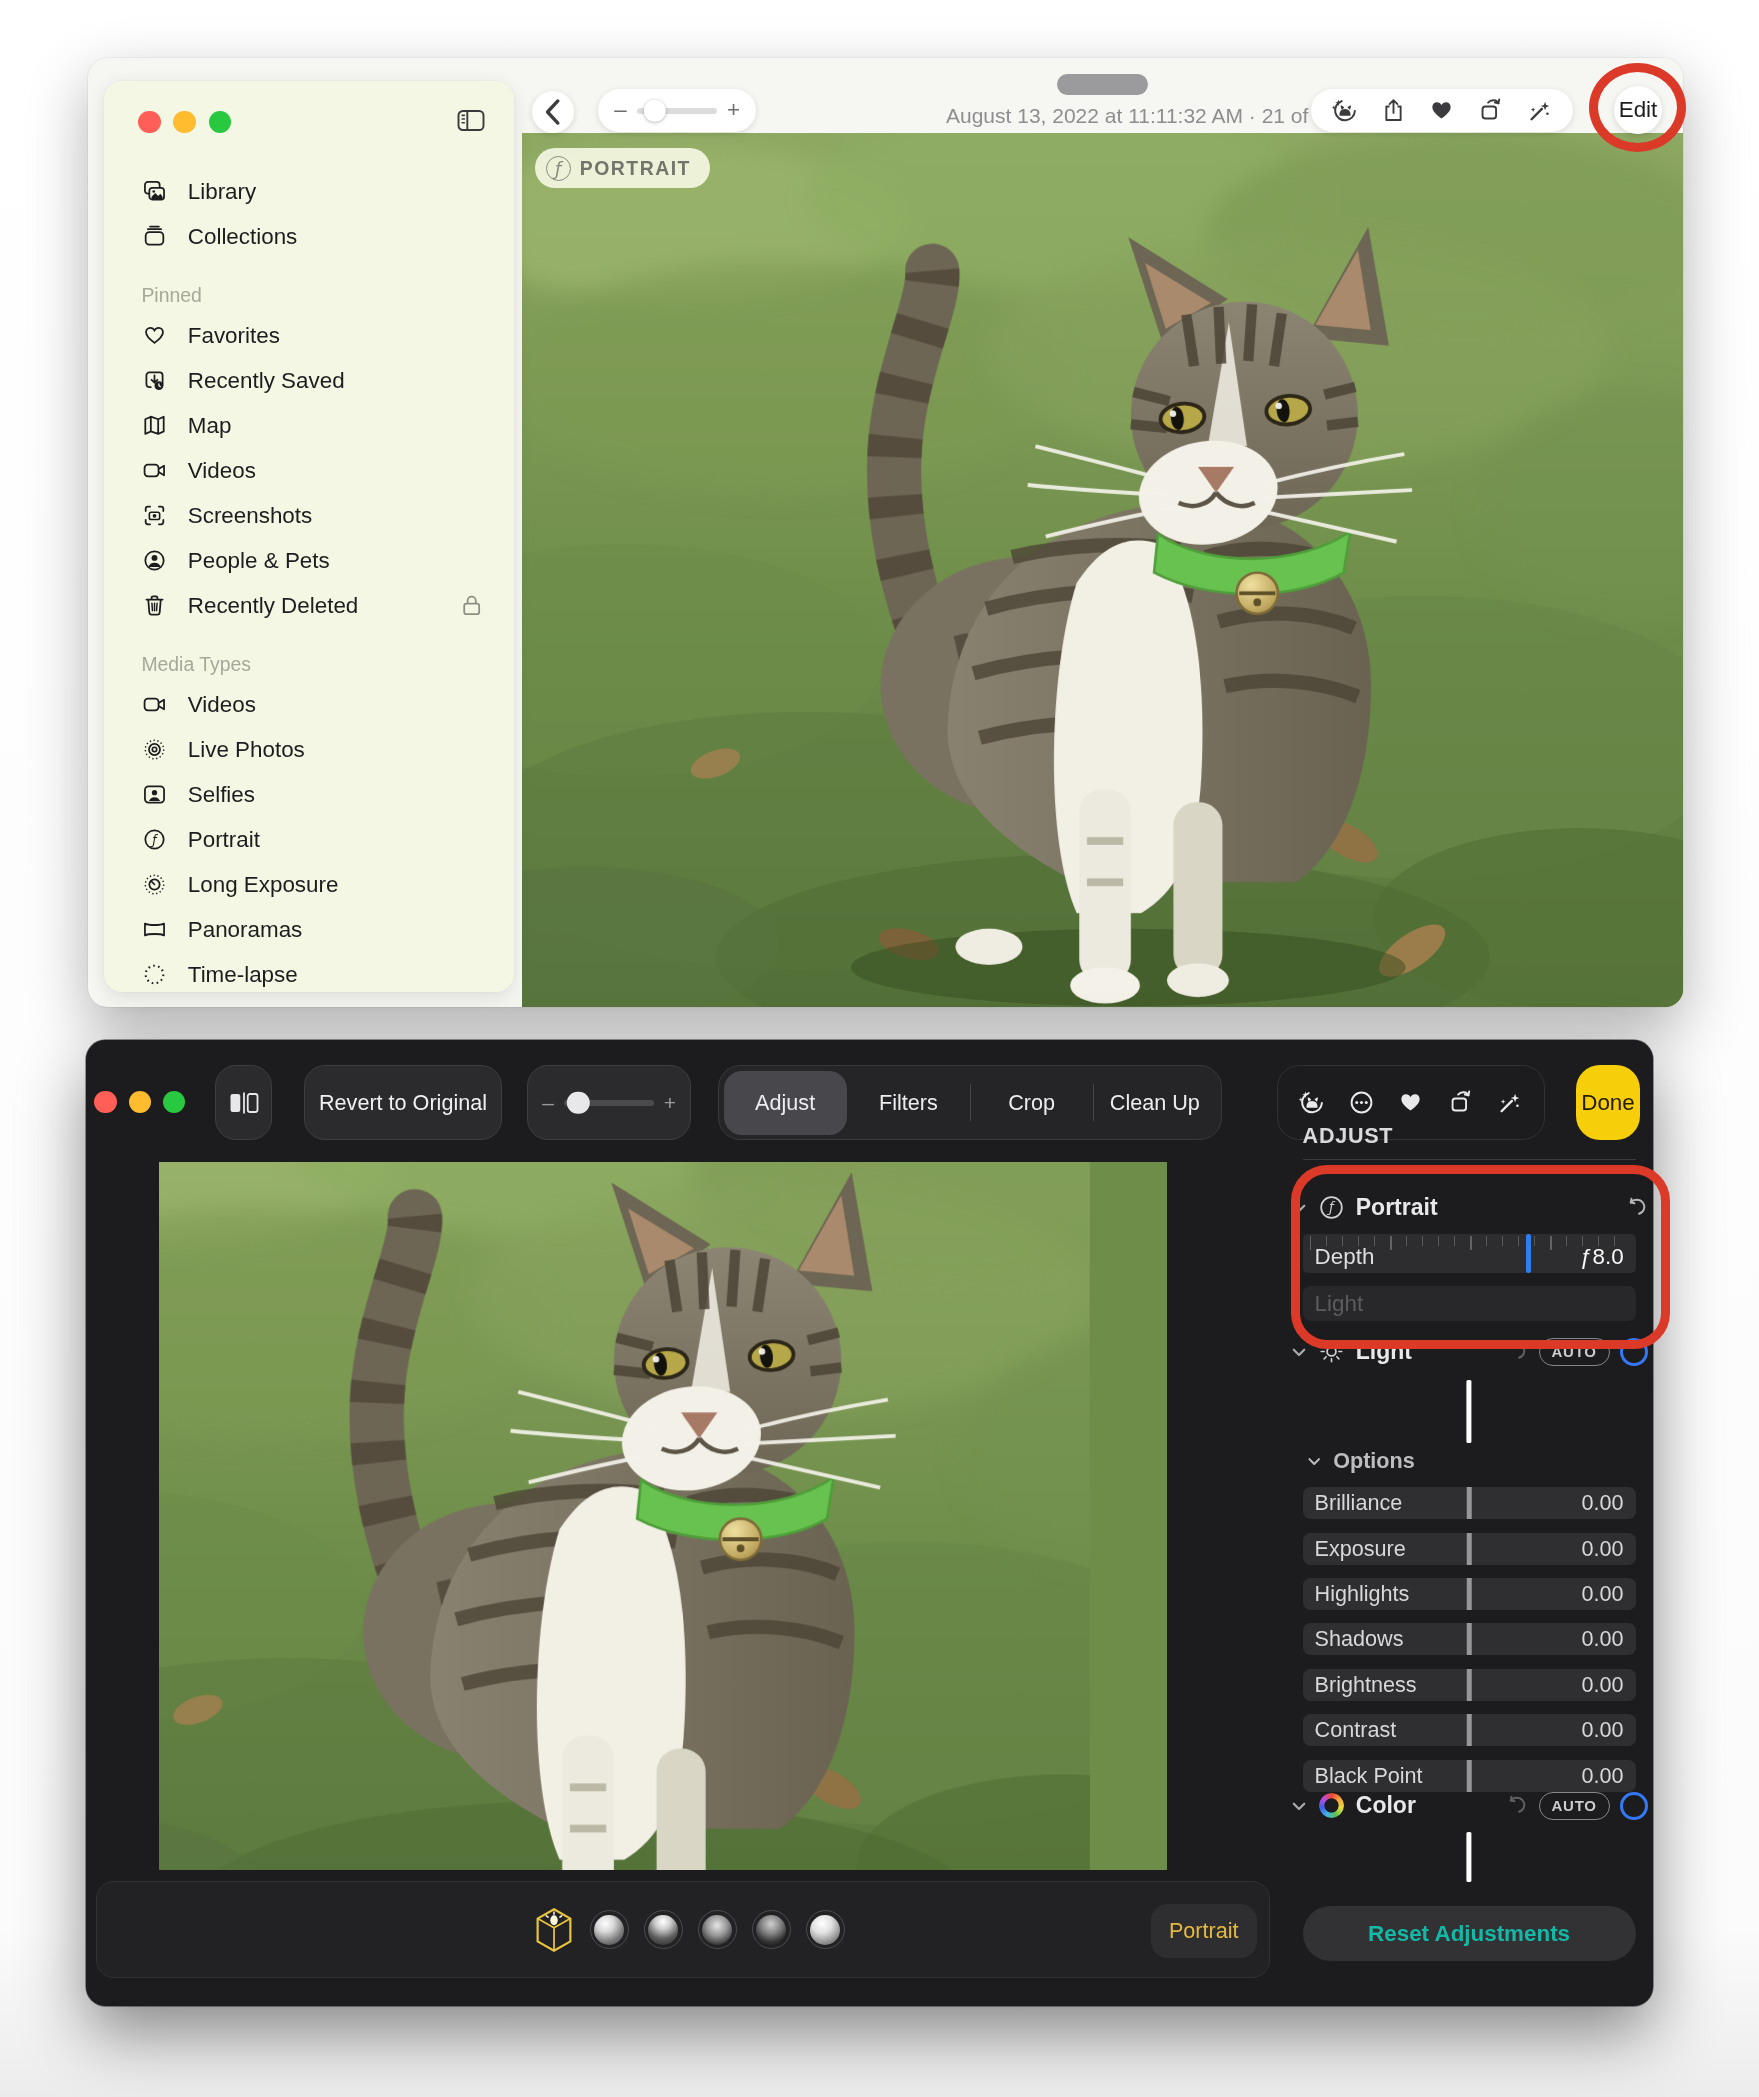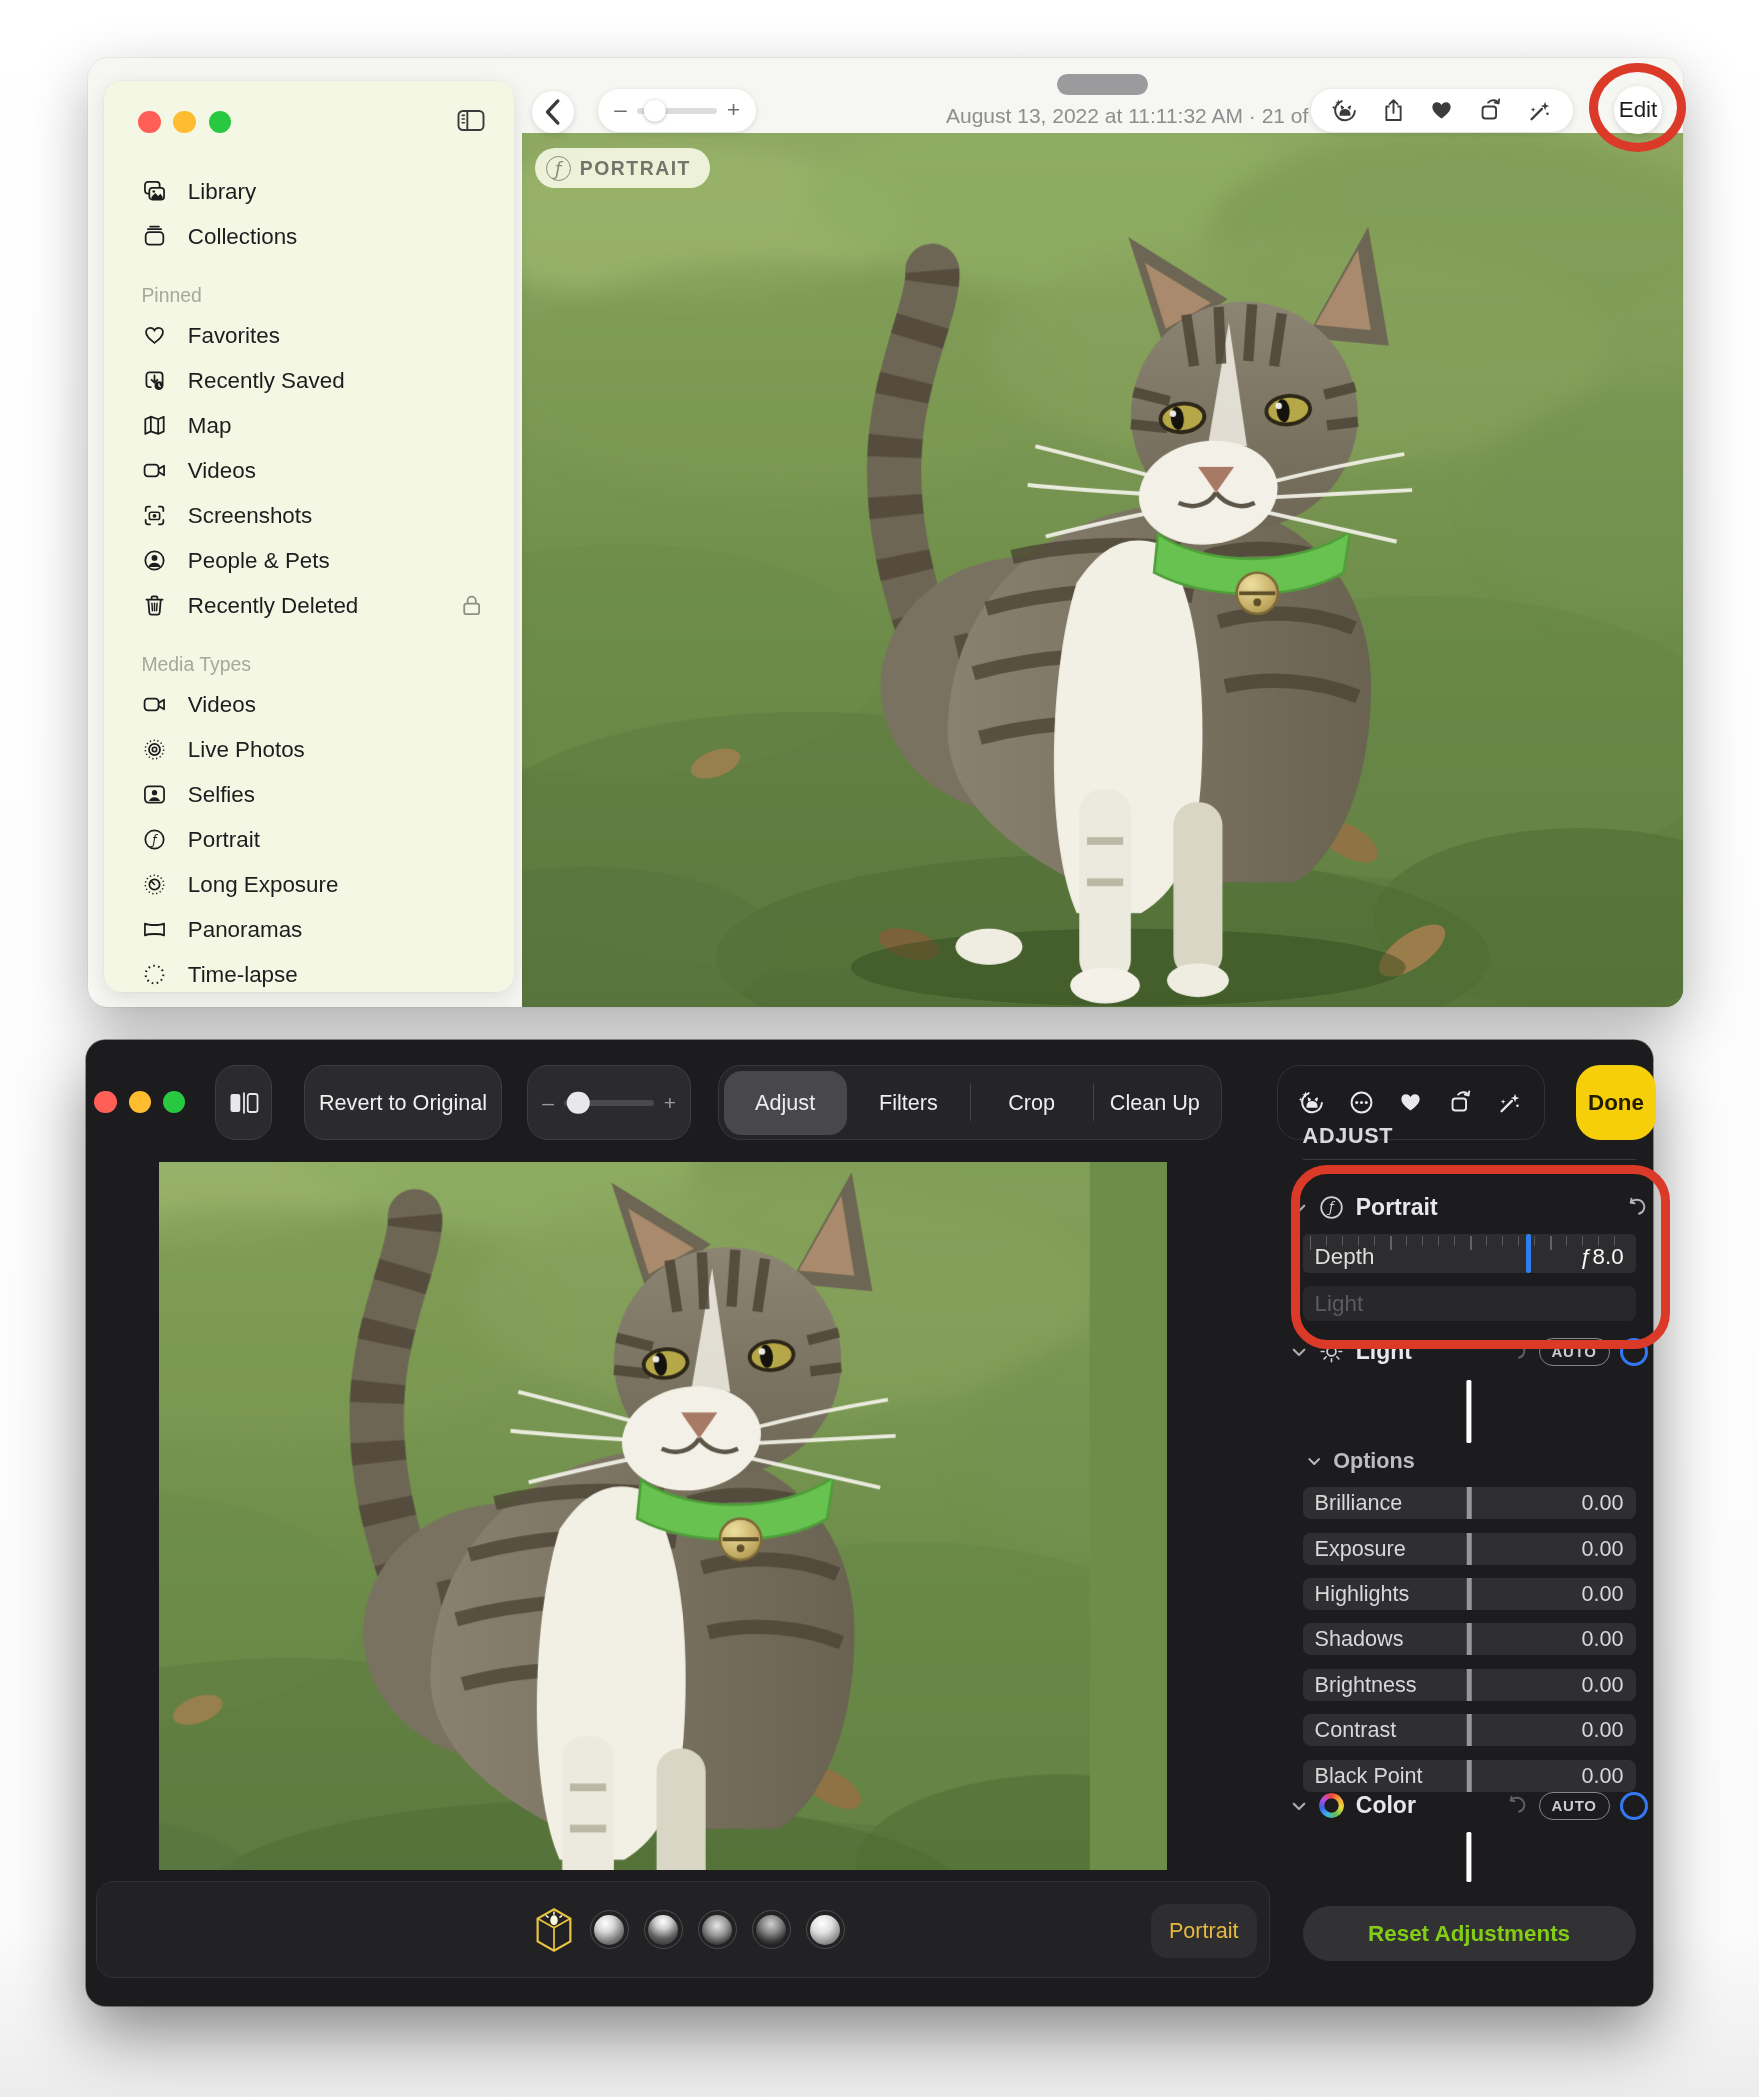--- a/index.html
+++ b/index.html
@@ -68,8 +68,8 @@
   .seg-item.active + .seg-item::before { display:none; }
   .dk-cluster { position:absolute; left:1191px; top:25px; width:268px; height:75px; border-radius:22.4px; border:0.7px solid #323234;
                 display:flex; align-items:center; justify-content:space-evenly; color:#e9e9eb; }
-  .done-btn { position:absolute; left:1490px; top:25px; width:80px; height:75px; border-radius:24px; border:none;
-              background:#f6ce0a; color:#221c00; font-size:22.4px; font-weight:700; cursor:pointer; }
+  .done-btn { position:absolute; left:1490px; top:25px; width:64px; height:75px; border-radius:24px; border:none;
+              background:#f6ce0a; color:#221c00; font-size:22.4px; font-weight:400; cursor:pointer; }
 
   .photo-bottom { position:absolute; left:73px; top:122px; width:1008px; height:708px; overflow:hidden; background:#6e8d49; }
 

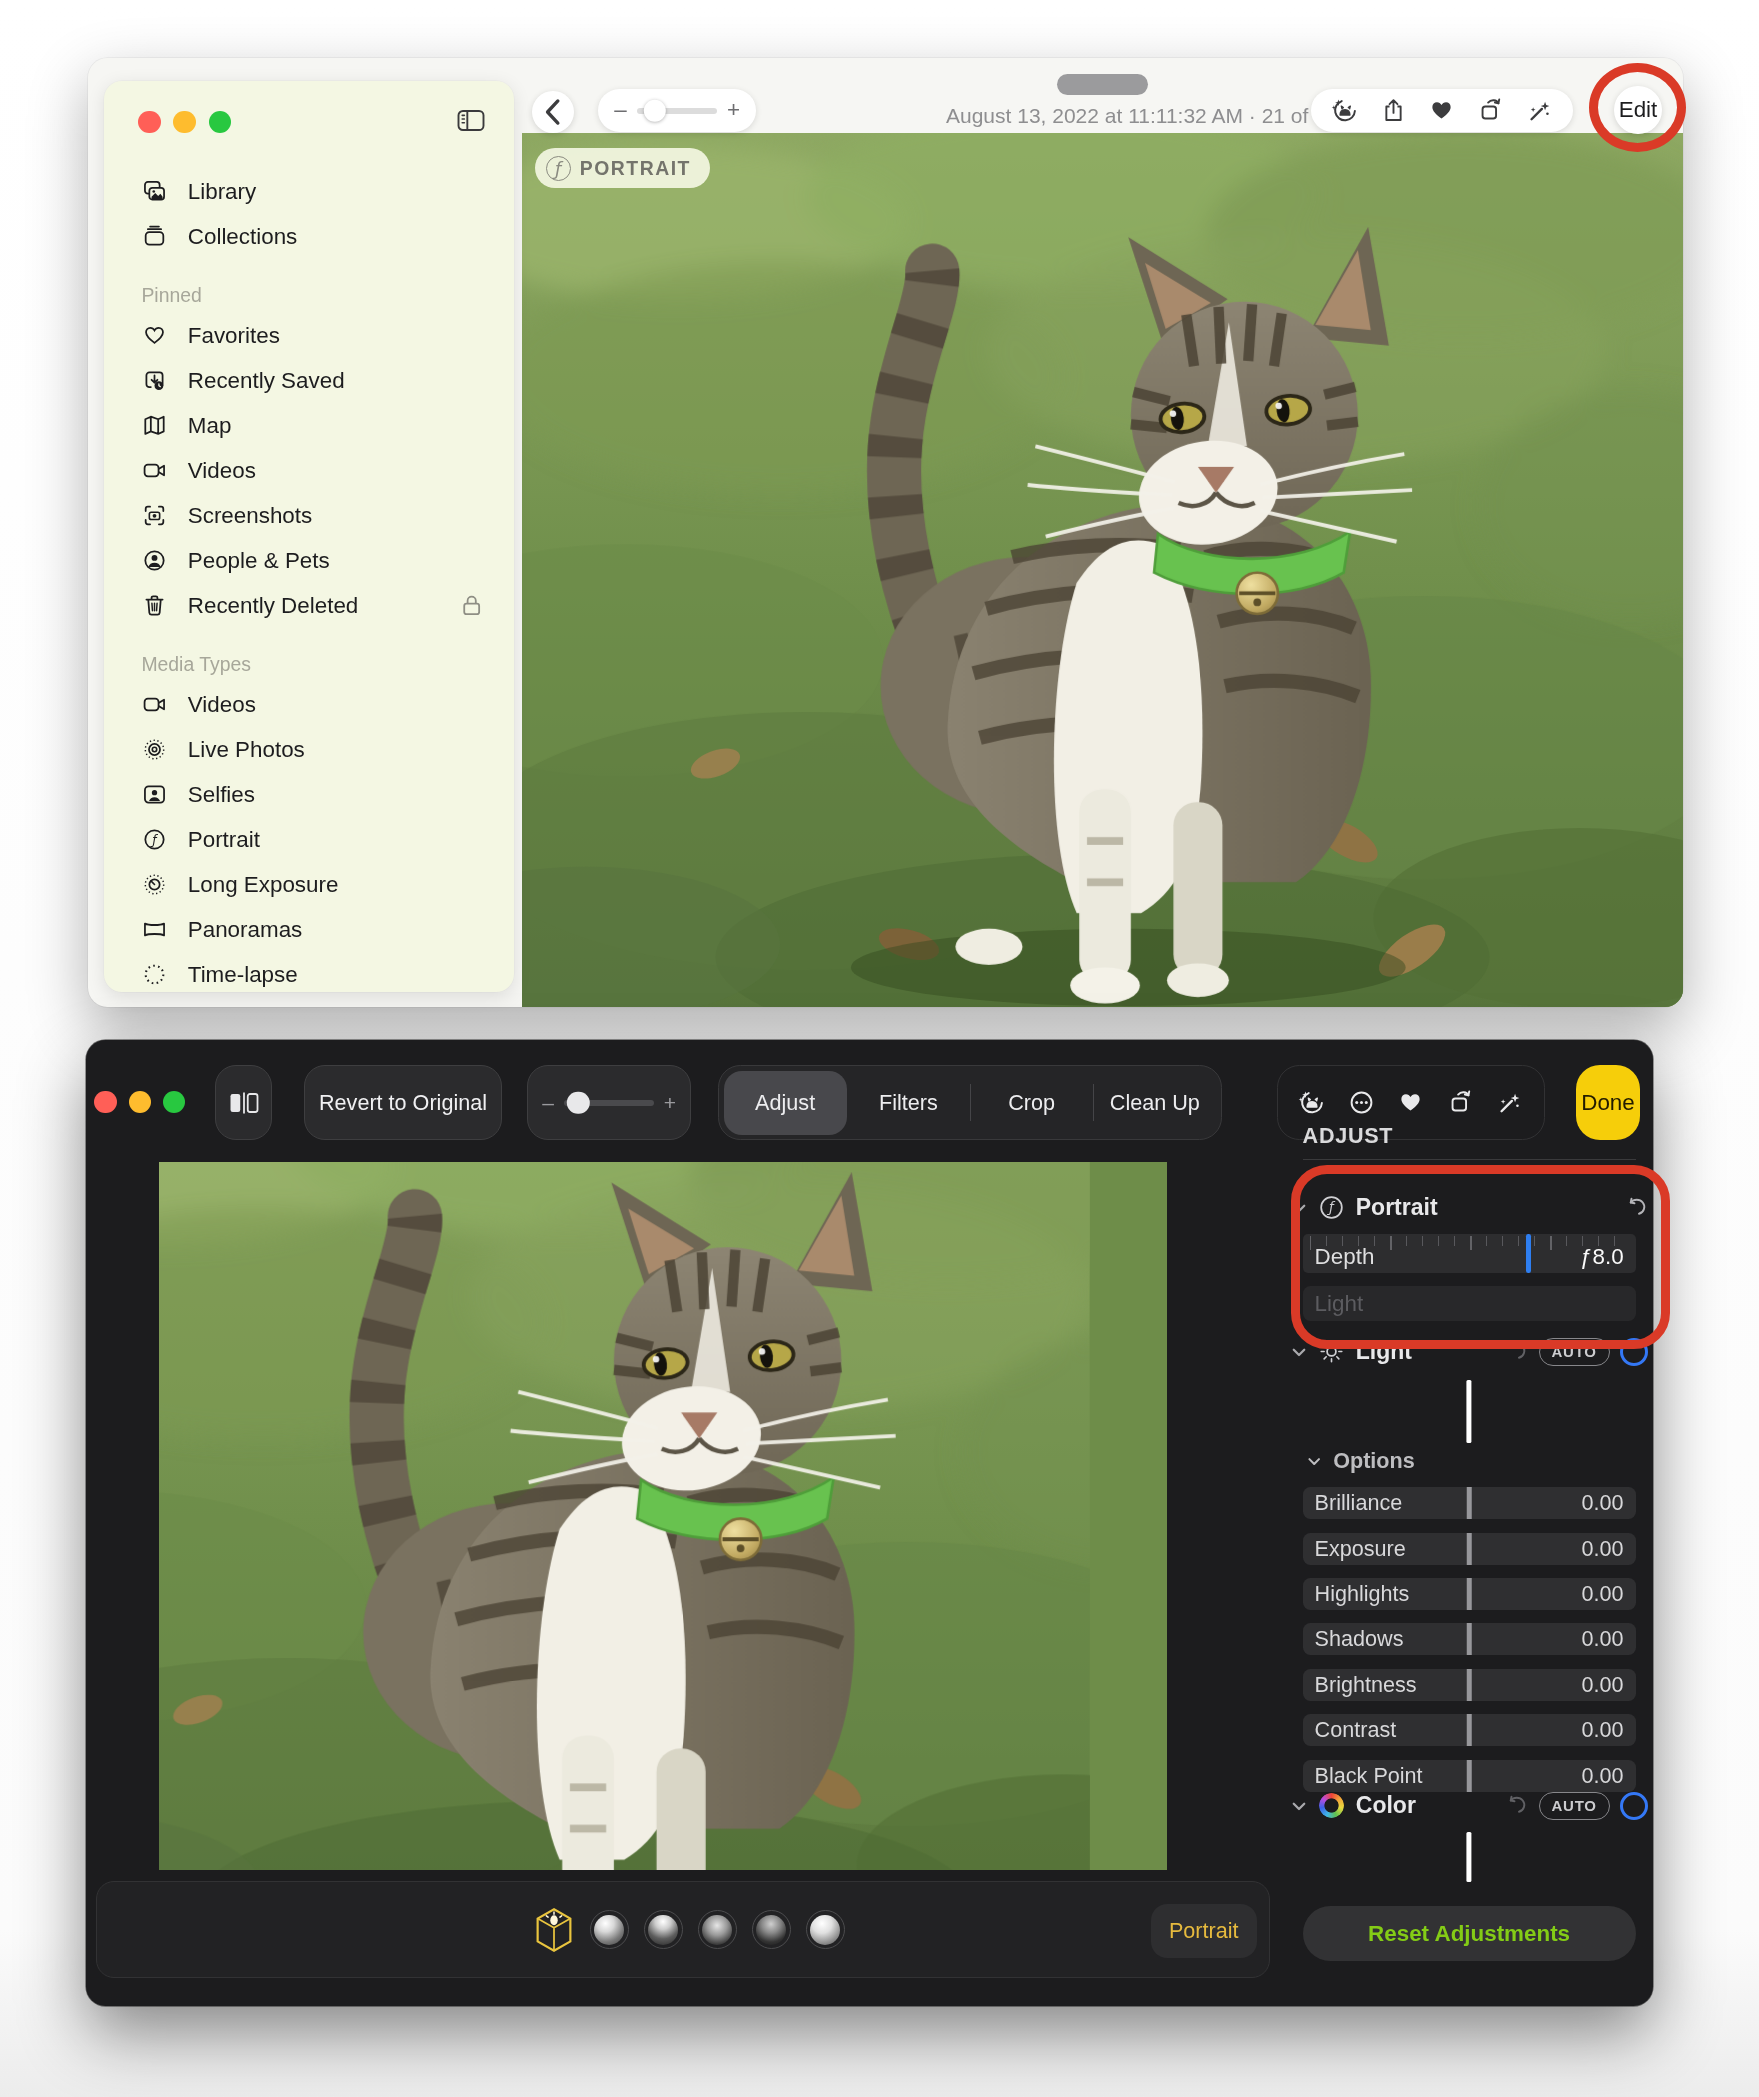--- a/index.html
+++ b/index.html
@@ -141,7 +141,7 @@
     background:conic-gradient(#ef4438,#f1a63a,#ead93f,#5fc14e,#3fb5e8,#3d62e8,#b84ce0,#ef4438);
     -webkit-mask:radial-gradient(circle, transparent 0 6.7px, #000 7.5px); mask:radial-gradient(circle, transparent 0 6.7px, #000 7.5px);}
   .reset-btn { position:absolute; left:18.6px; top:866px; width:333px; height:55px; border-radius:27.6px; border:none;
-               background:#323234; color:#84cc16; font-size:22.4px; font-weight:600; cursor:pointer; }
+               background:#323234; color:#14b8a6; font-size:22.4px; font-weight:600; cursor:pointer; }
 
   
   .anno { position:absolute; border:9.7px solid #da3a27; z-index:60; pointer-events:none; }

